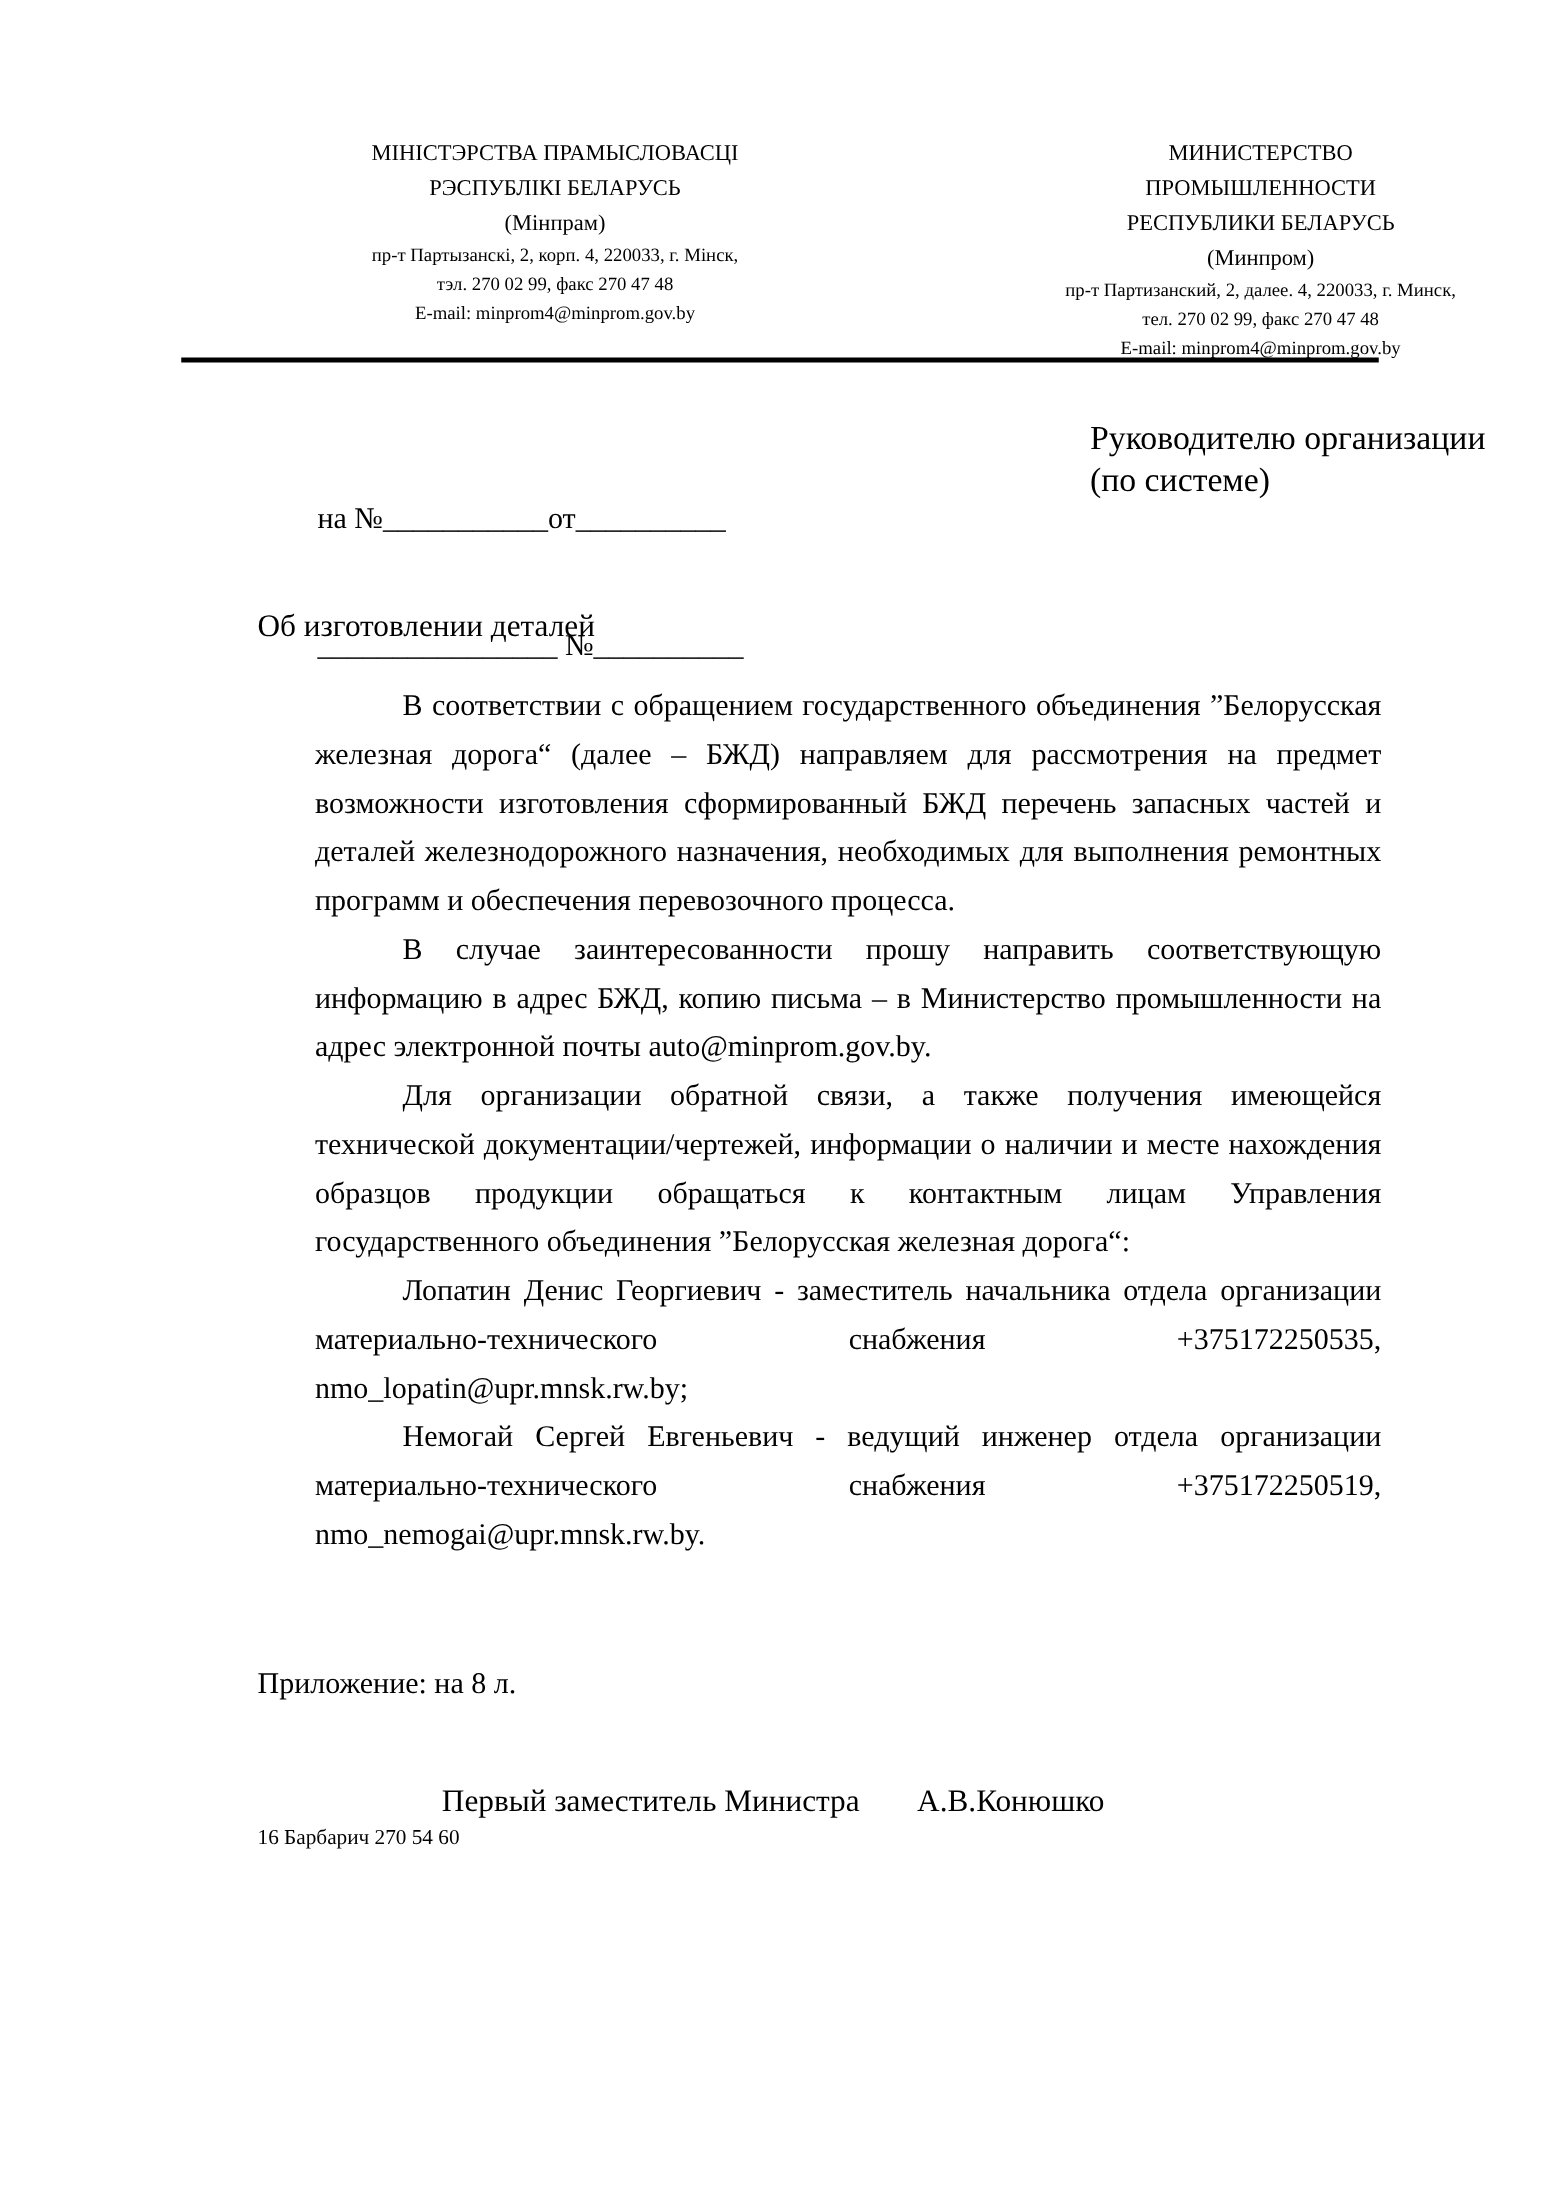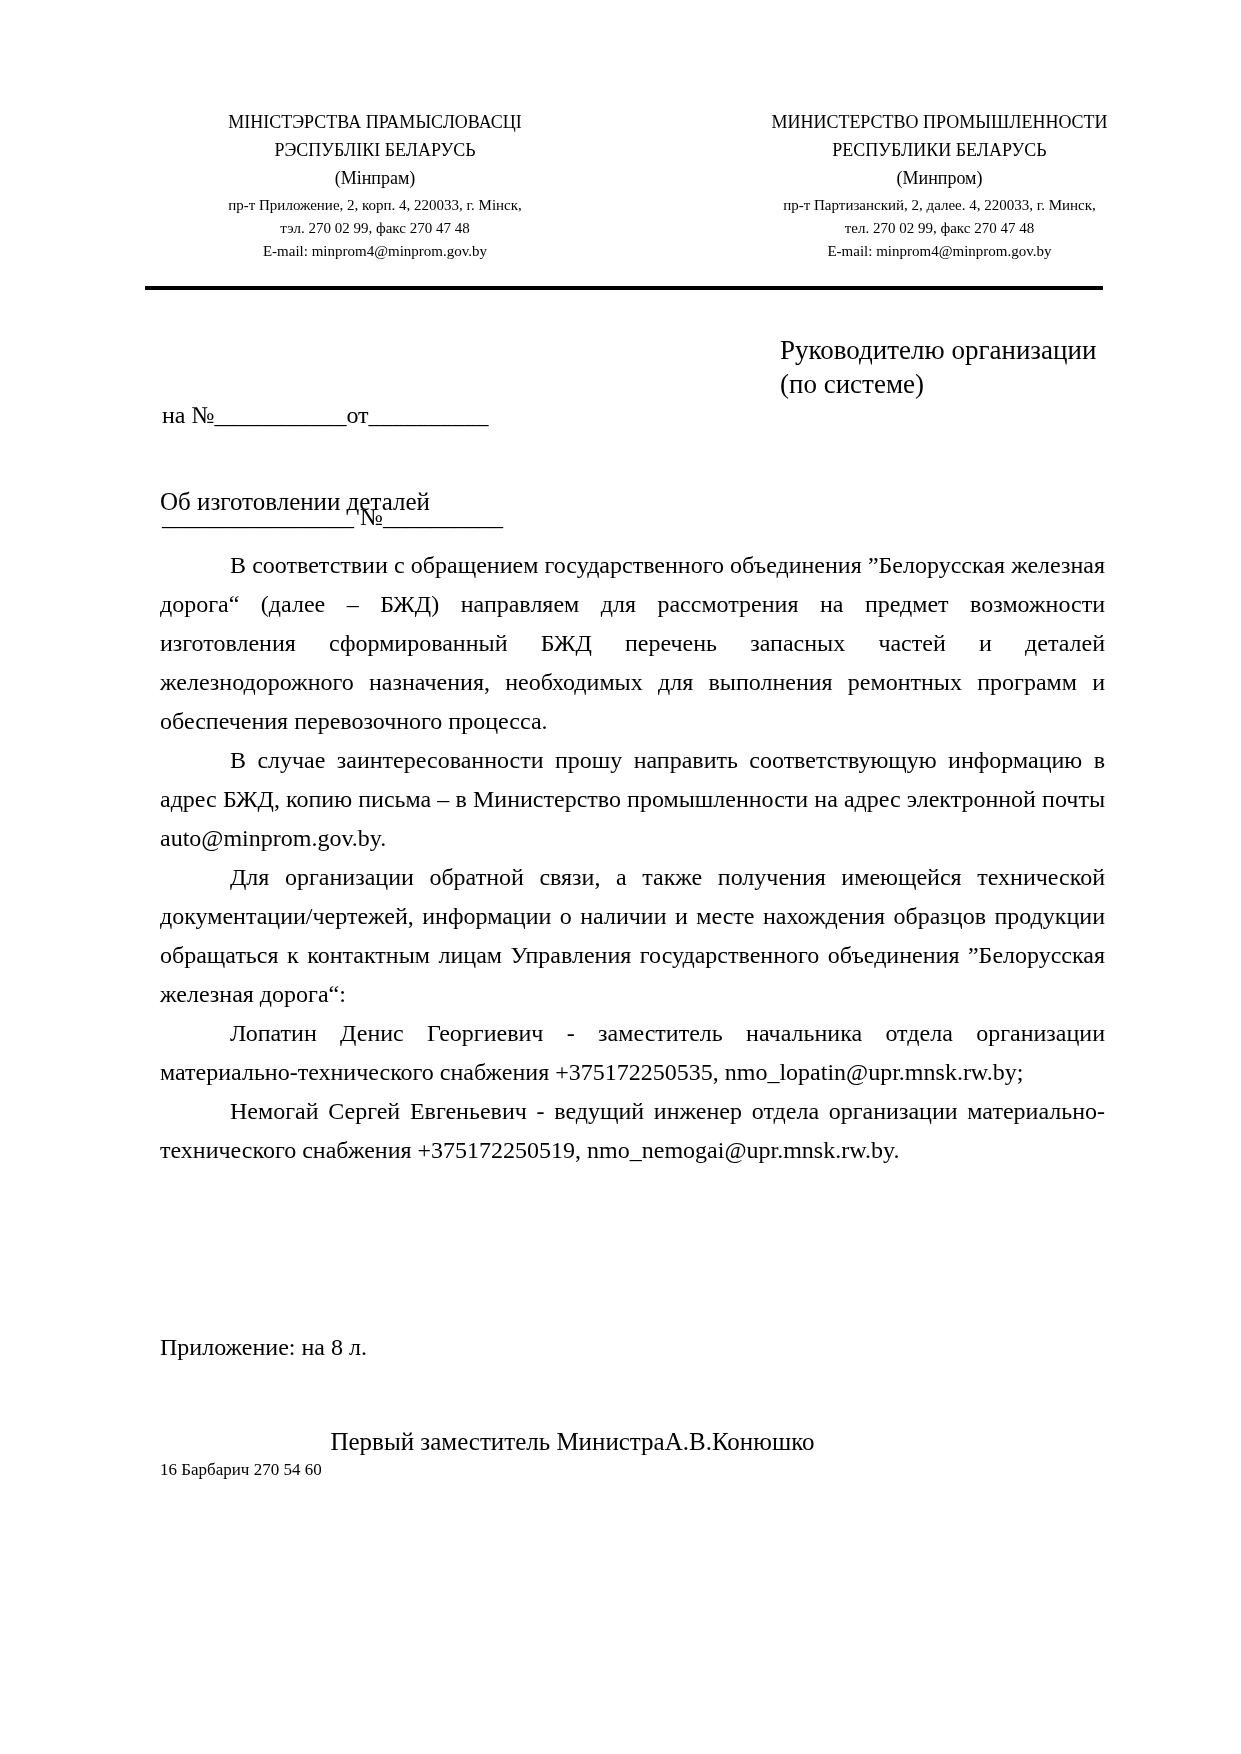--- a/index.html
+++ b/index.html
@@ -2,7 +2,7 @@
 <html><head>
 <meta charset="utf-8">
 <style>
-  * { box-sizing: border-box; }
+  * { box-sizing: border-box; padding-left: 46px; }
   html, body { margin: 0; padding: 0; background: #ffffff; }
   .page {
     position: relative;

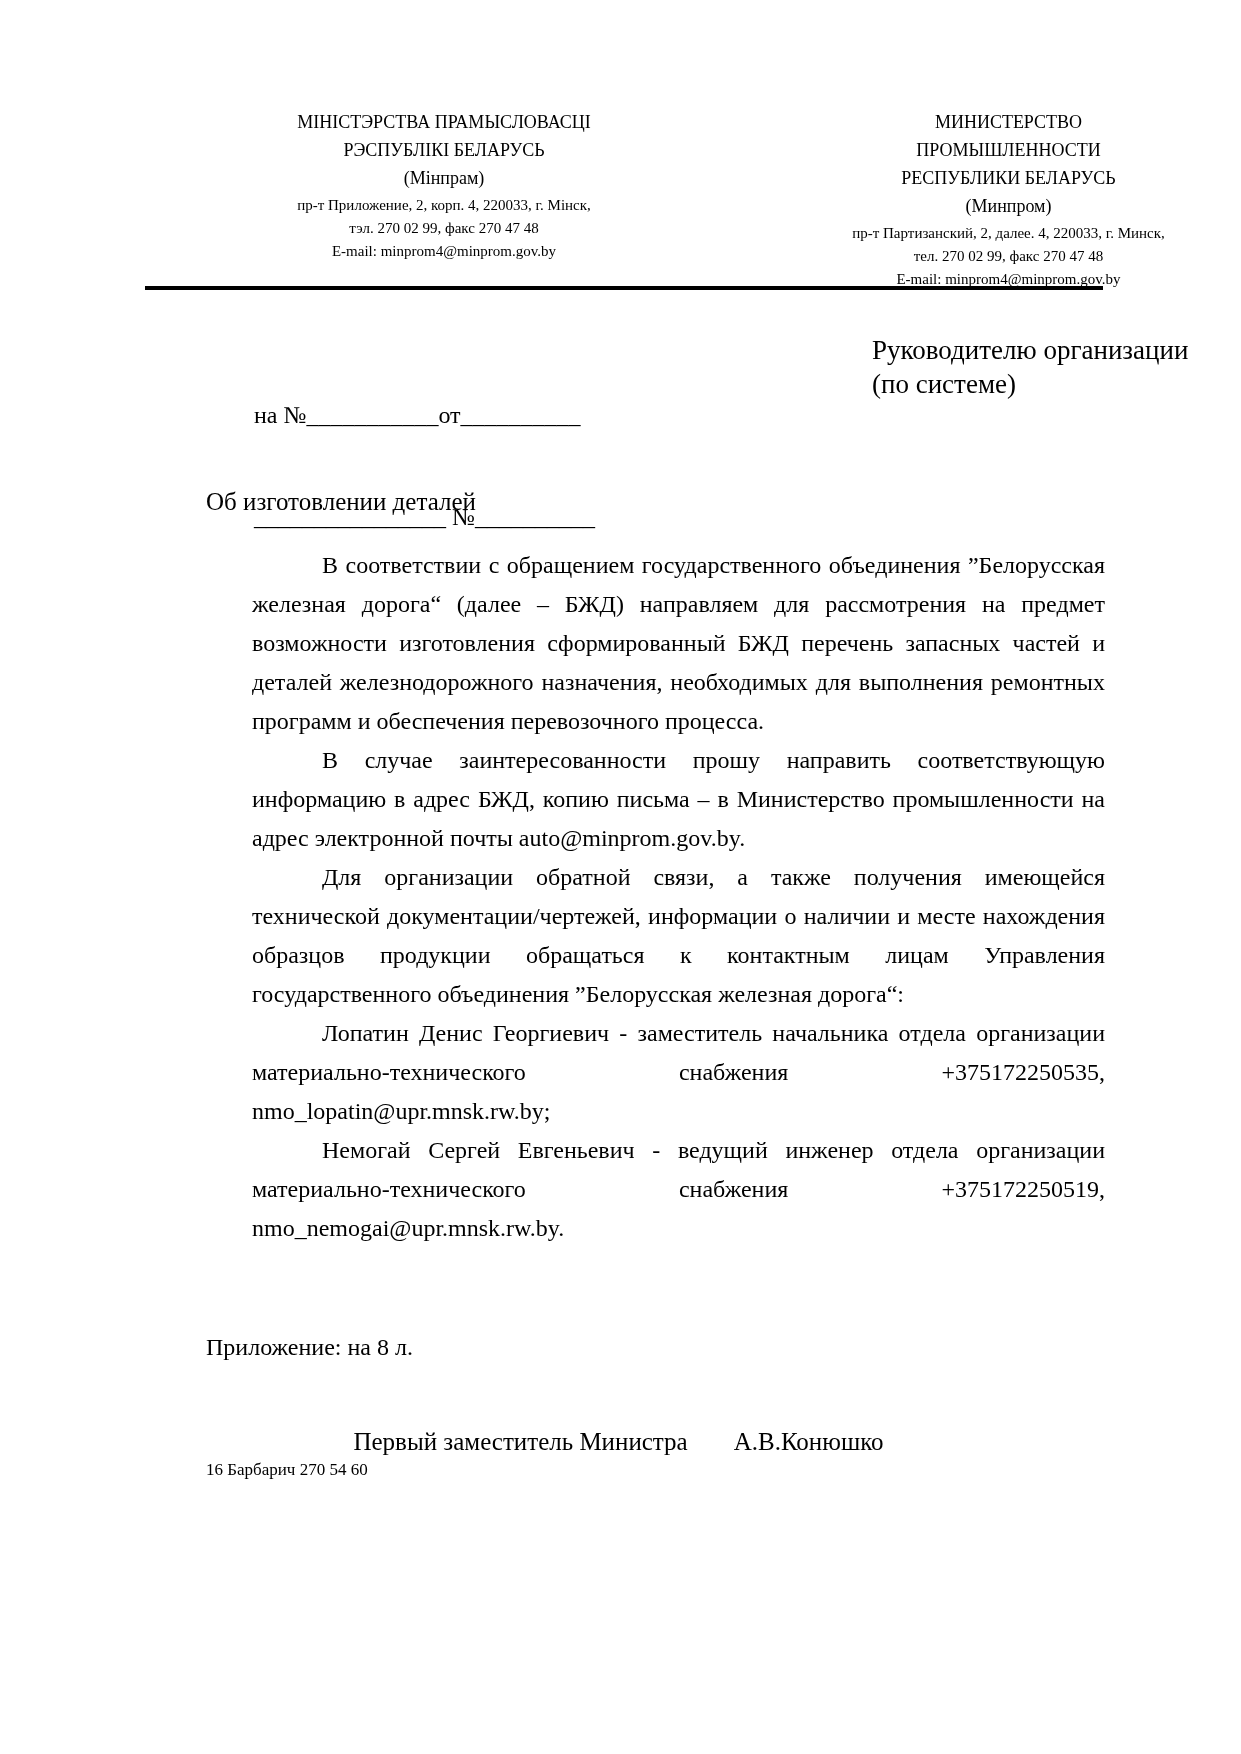--- a/index.html
+++ b/index.html
@@ -88,7 +88,7 @@
       <div>(Мінпрам)</div>
     </div>
     <div class="lh-small">
-      <div>пр-т Приложение, 2, корп. 4, 220033, г. Мінск,</div>
+      <div>пр-т Партызанскі, 2, корп. 4, 220033, г. Мінск,</div>
       <div>тэл. 270 02 99, факс 270 47 48</div>
       <div>E-mail: minprom4@minprom.gov.by</div>
     </div>

